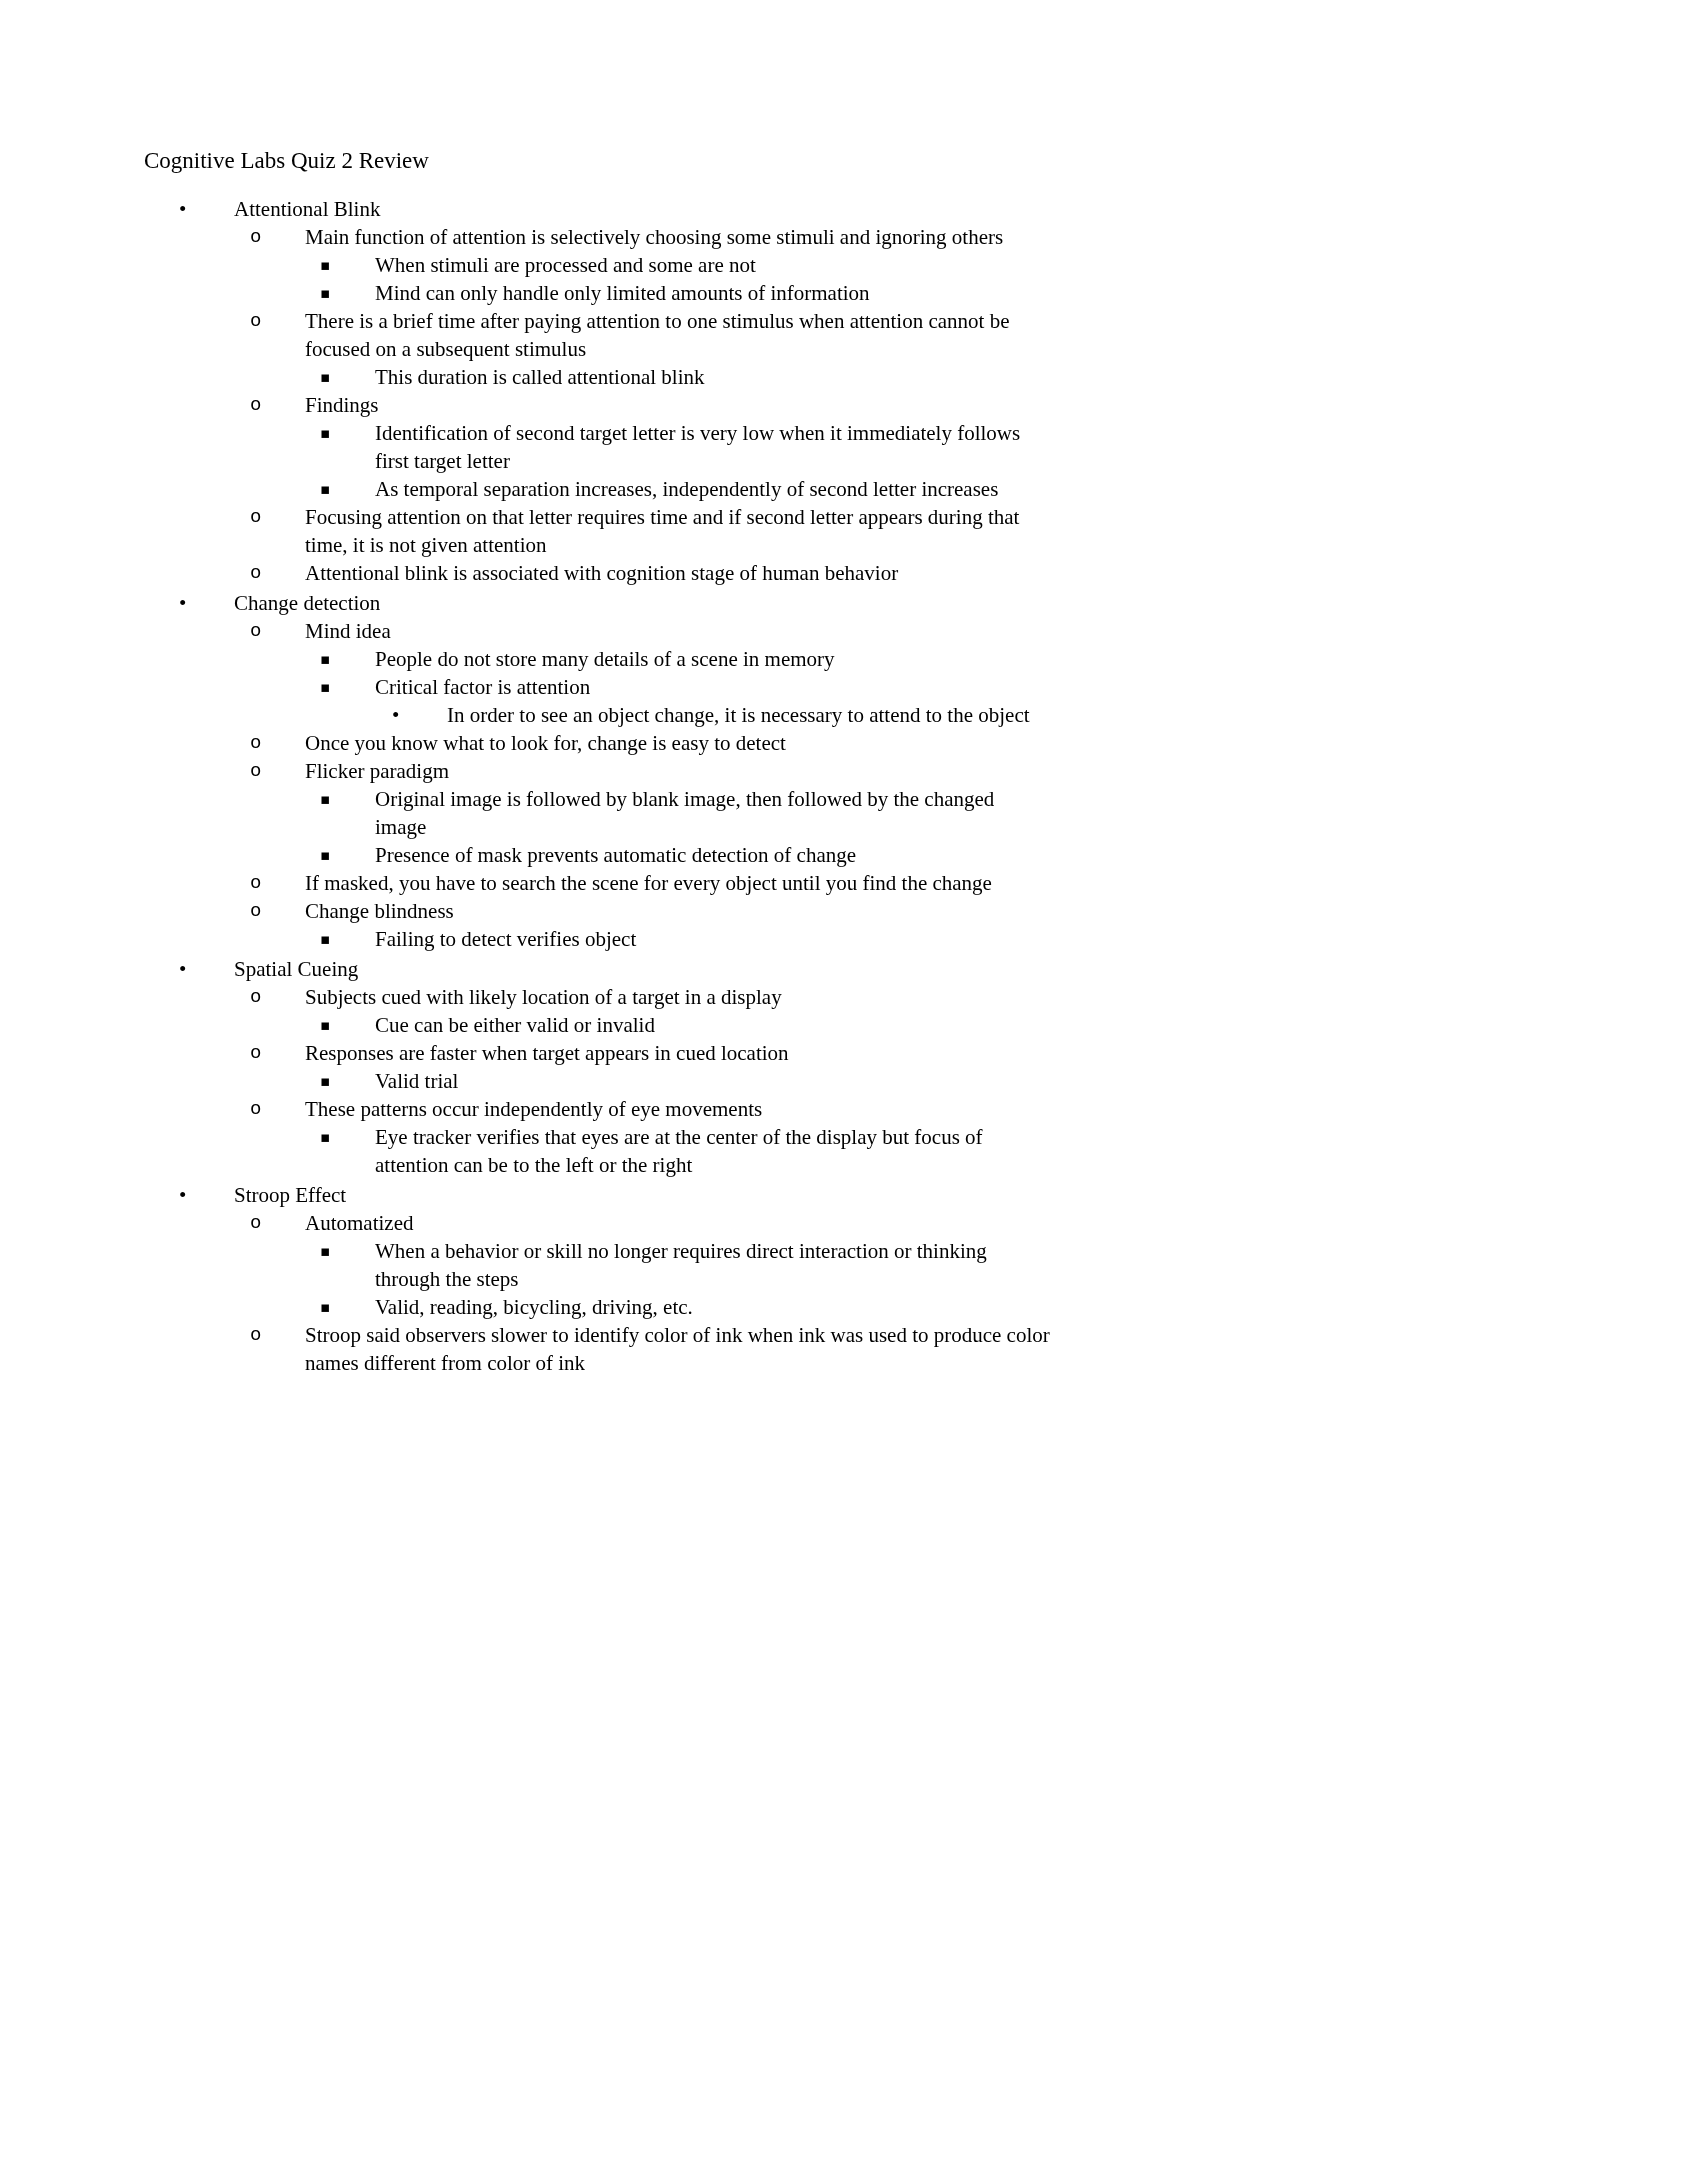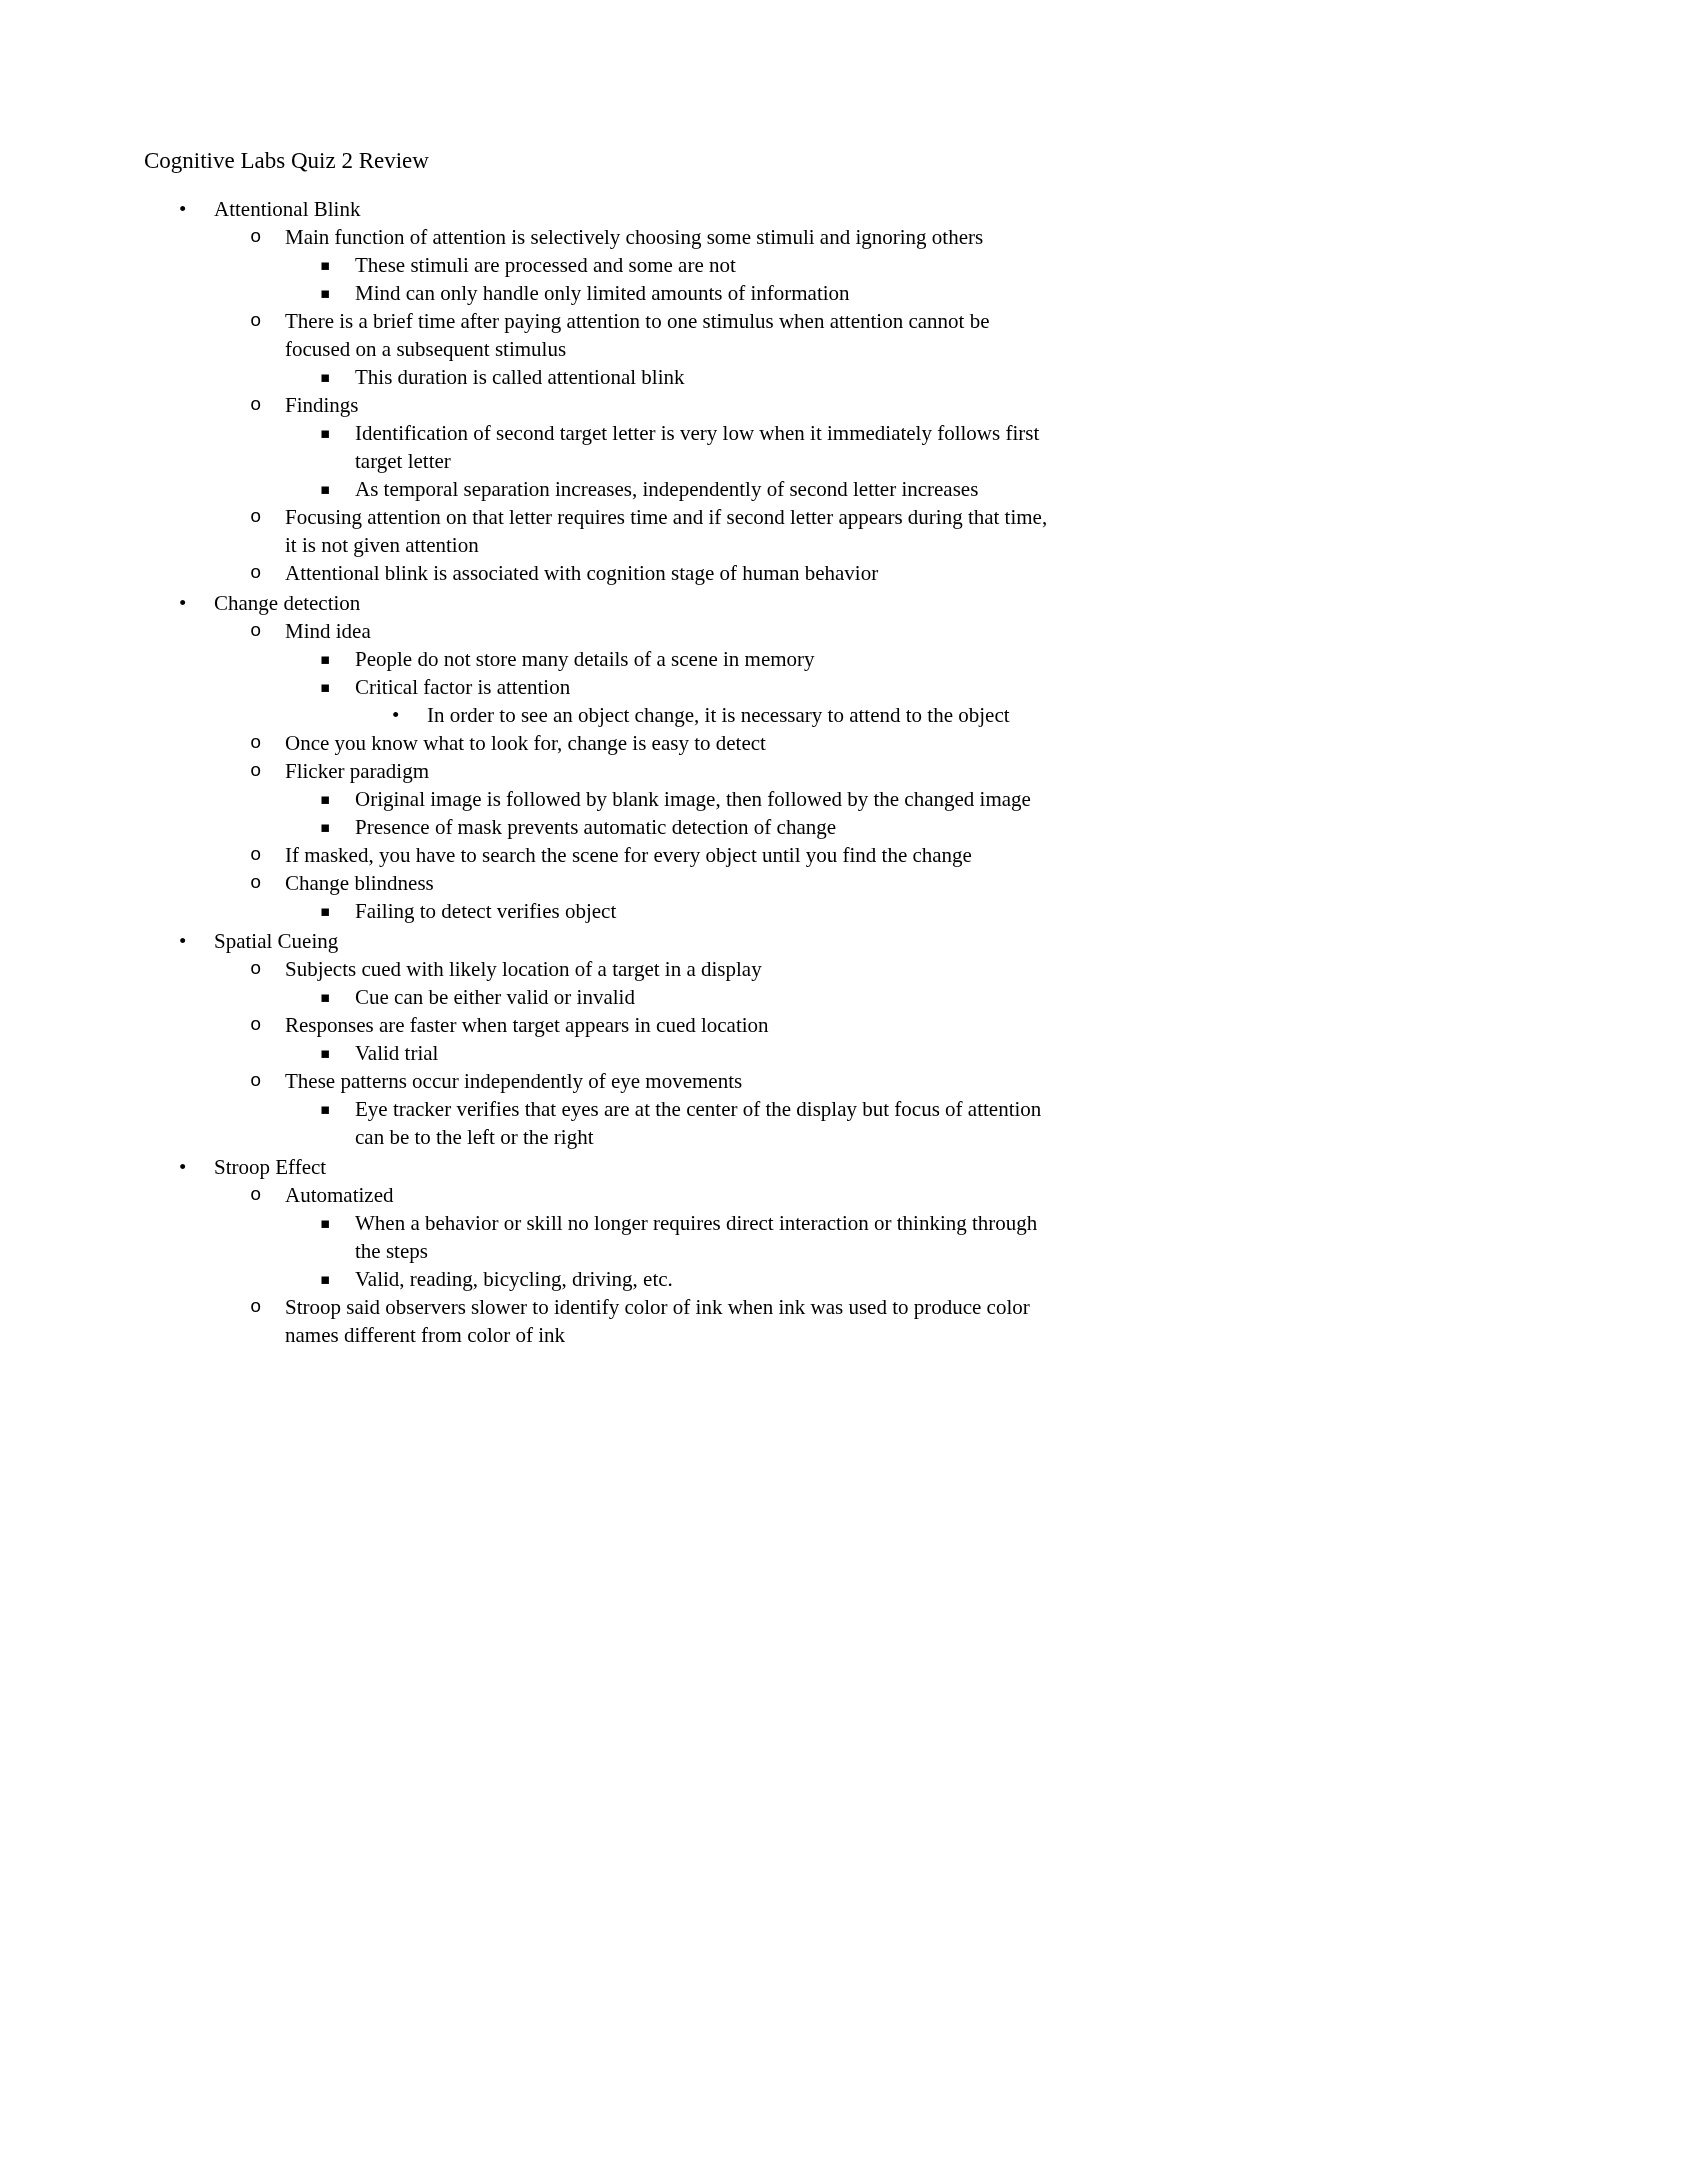--- a/index.html
+++ b/index.html
@@ -39,6 +39,7 @@
   }
   .li .li-text {
     flex: 1 1 auto;
+    margin-left: 20px;
   }
   .lvl1 { margin-left: 35px;  margin-top: 2px; }
   .lvl2 { margin-left: 106px; }

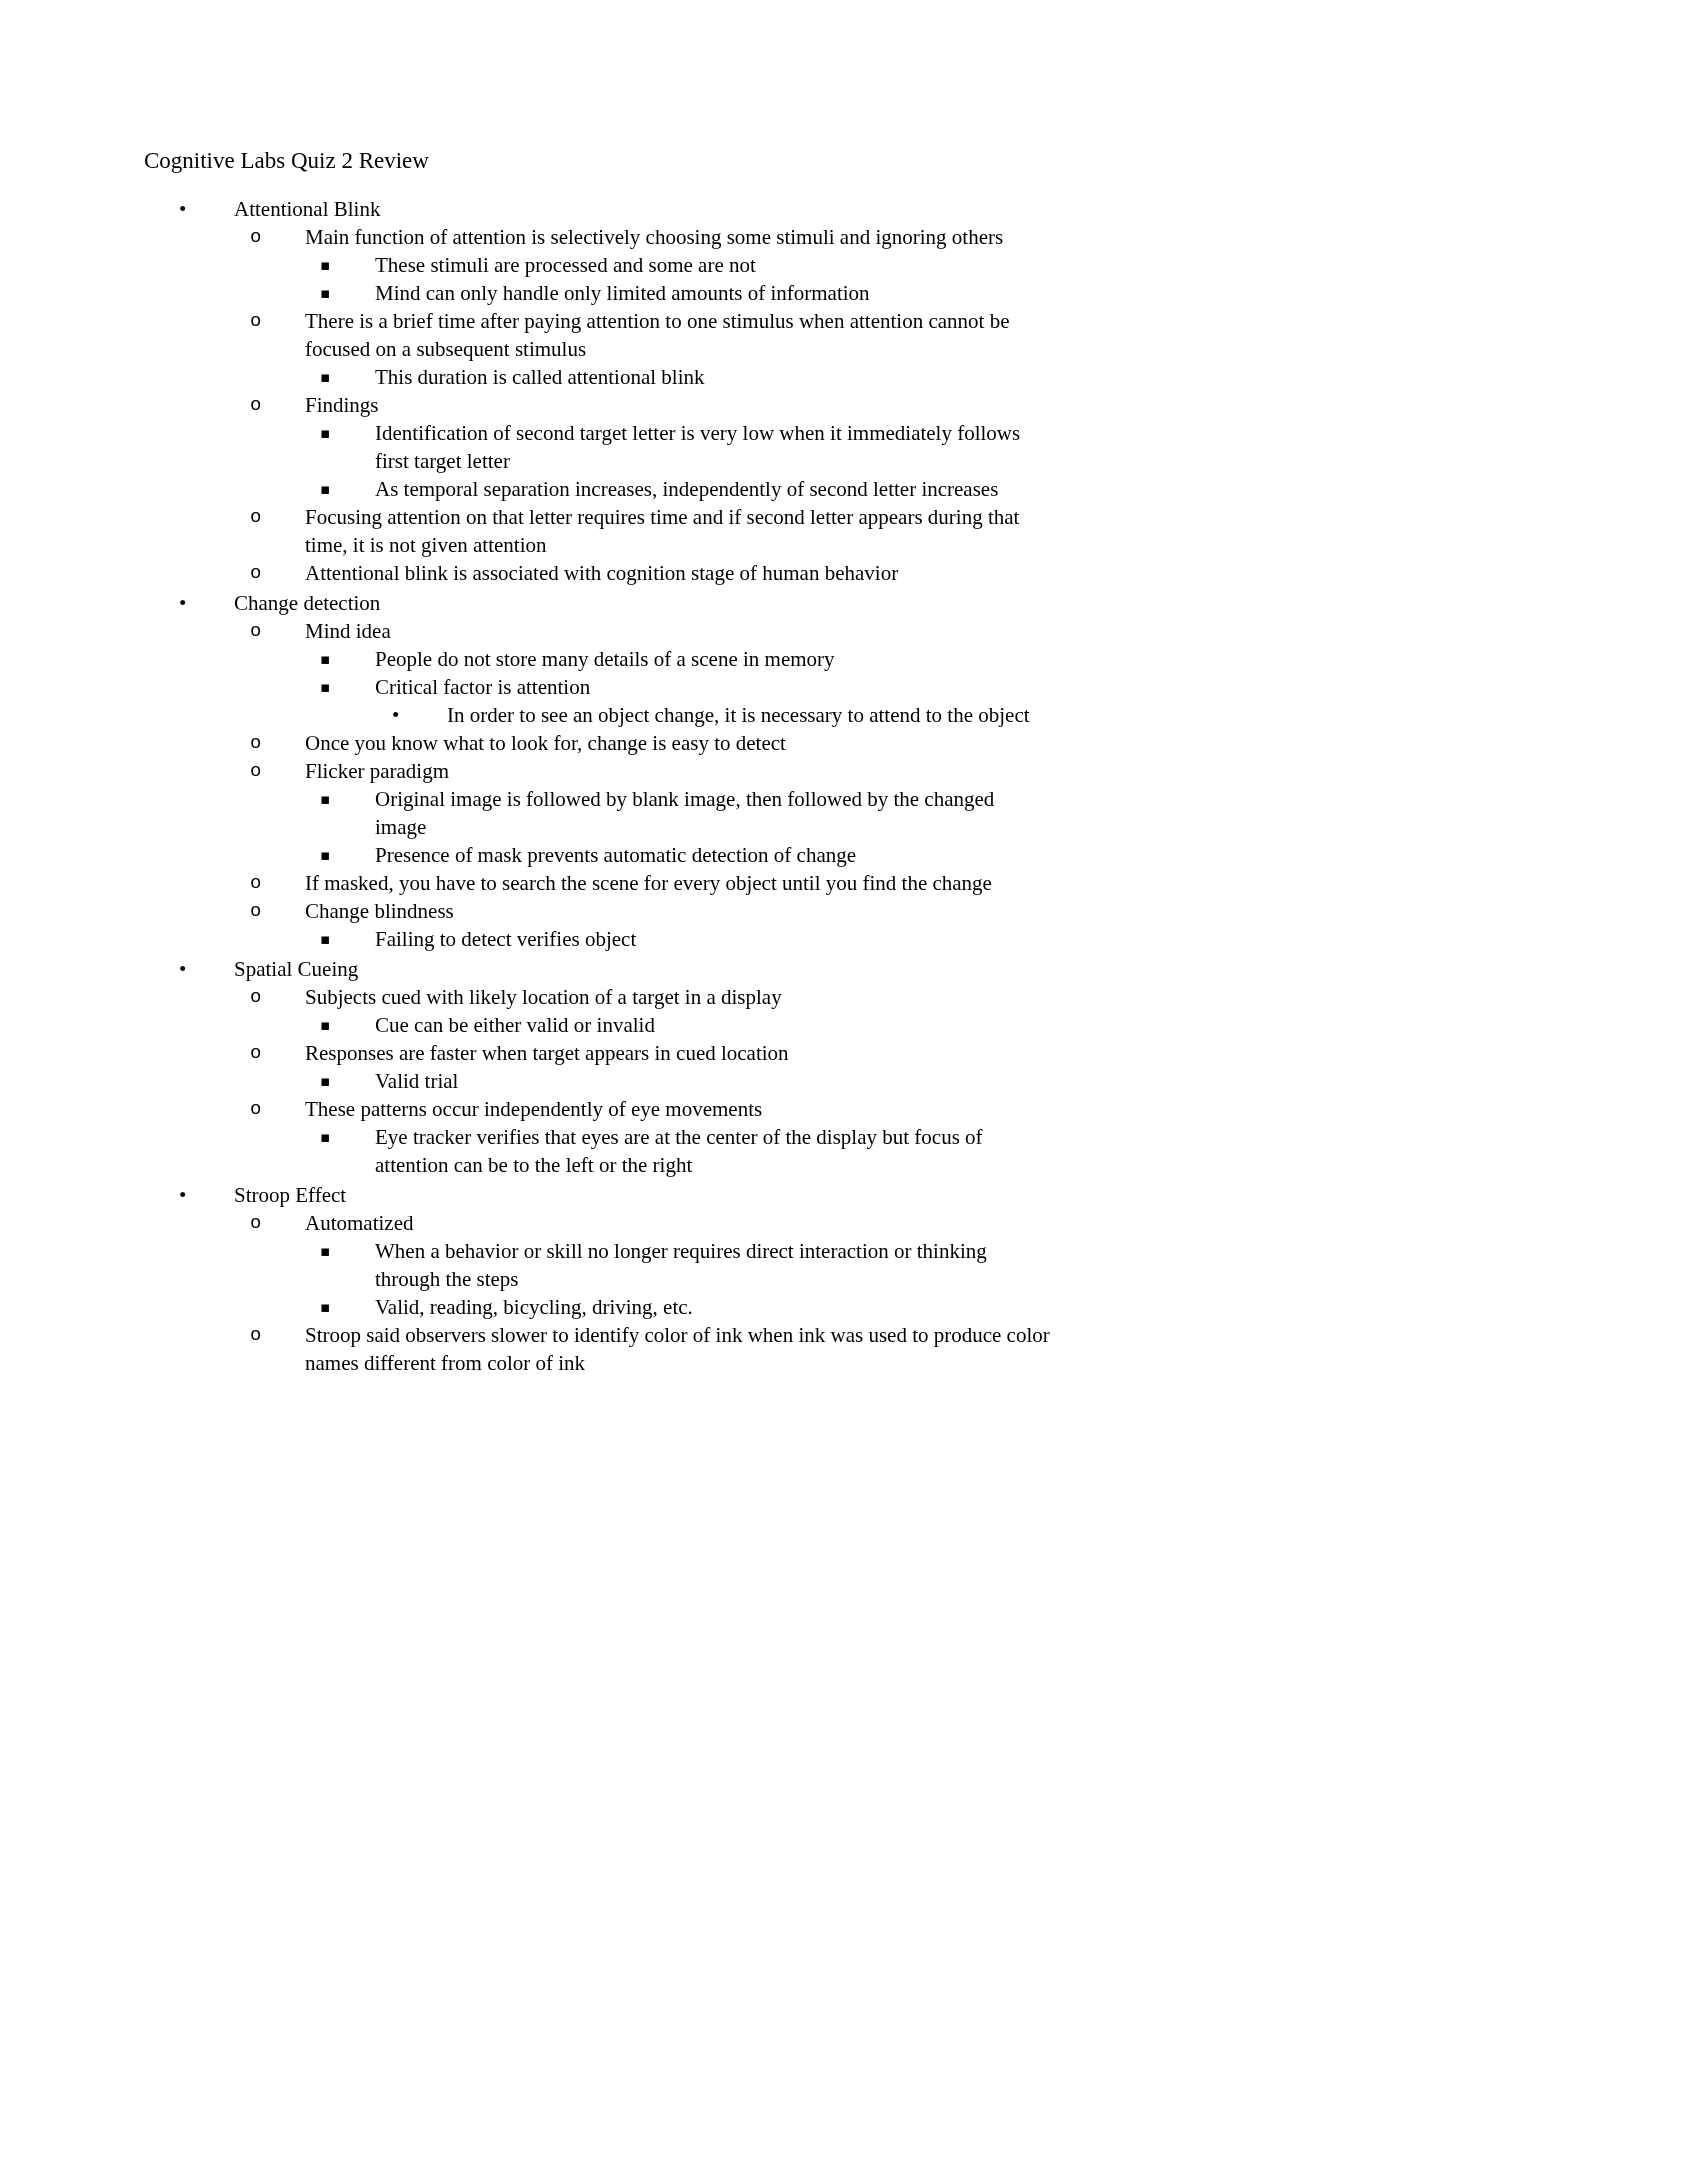--- a/index.html
+++ b/index.html
@@ -75,7 +75,7 @@
         </div>
         <div class="li lvl3">
           <span class="marker m3">▪</span>
-          <span class="li-text">These stimuli are processed and some are not</span>
+          <span class="li-text">When stimuli are processed and some are not</span>
         </div>
         <div class="li lvl3">
           <span class="marker m3">▪</span>

